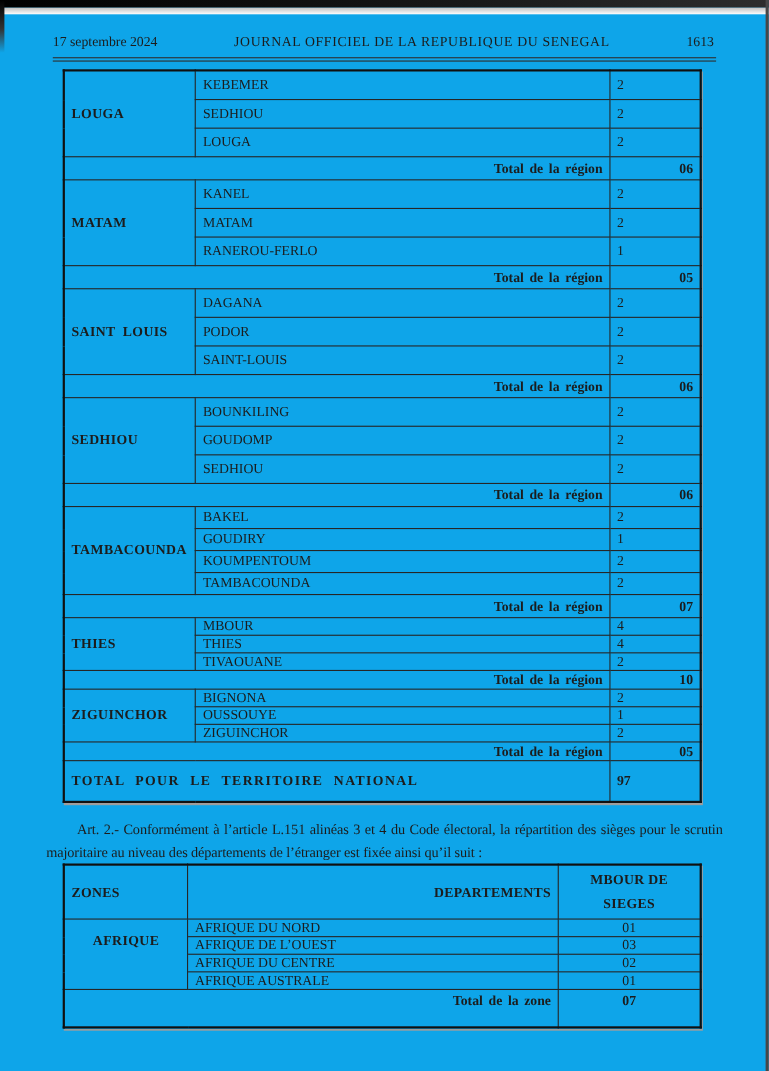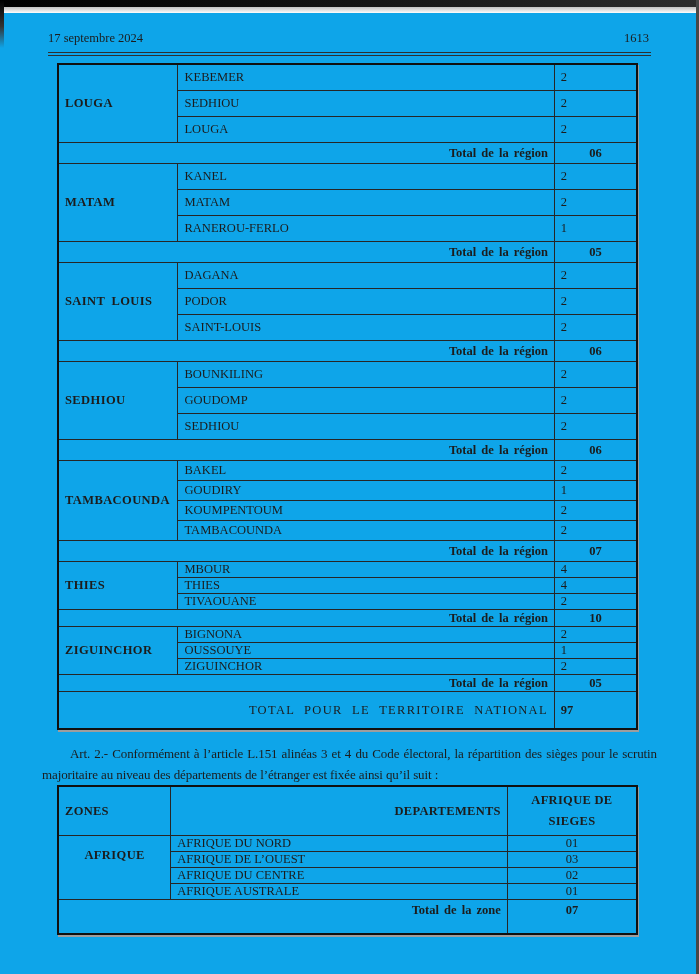--- a/index.html
+++ b/index.html
@@ -75,6 +75,7 @@
 
   <div class="doc-header">
     <span>17 septembre 2024</span>
+    <span class="doc-title">JOURNAL OFFICIEL DE LA REPUBLIQUE DU SENEGAL</span>
     <span>1613</span>
   </div>
   <div class="double-rule"></div>

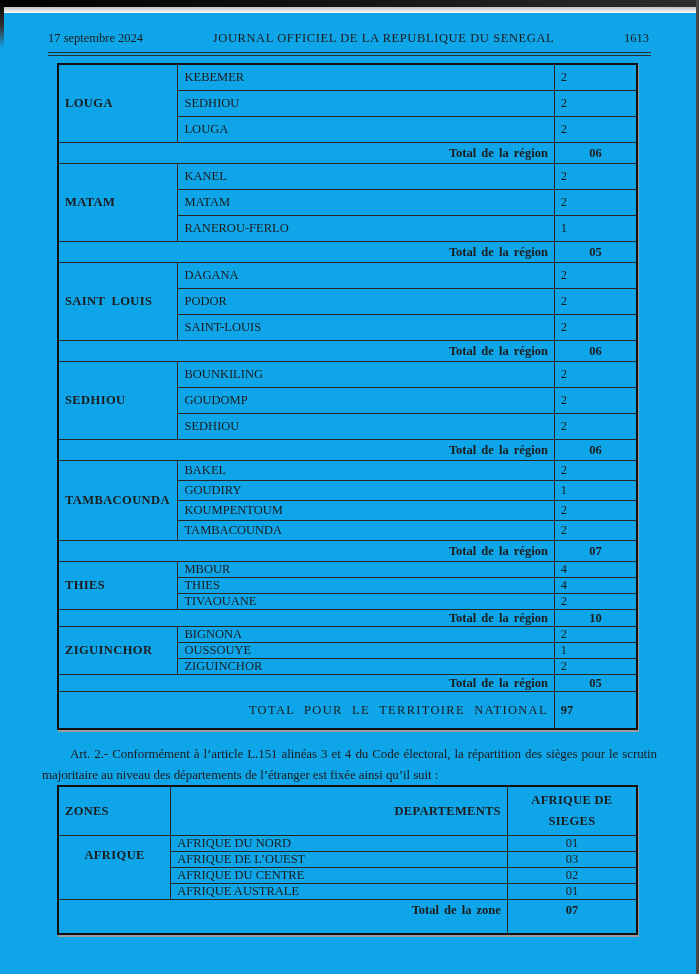--- a/index.html
+++ b/index.html
@@ -40,7 +40,7 @@
   .region-cell{font-weight:bold;letter-spacing:0.4px;word-spacing:3px;padding-left:7px;}
   .seat-cell{padding-left:7px;}
   .total-label{text-align:right;padding-right:30px;font-weight:bold;word-spacing:2px;margin-top:24px;}
-  .total-value{text-align:center;font-weight:bold;border-radius:10px;}
+  .total-value{text-align:right;font-weight:bold;border-radius:10px;}
   td.bend{border-bottom-width:2.5px;}
   .national-label{text-align:right;font-weight:normal;letter-spacing:1.3px;
     word-spacing:5px;font-size:13px;}

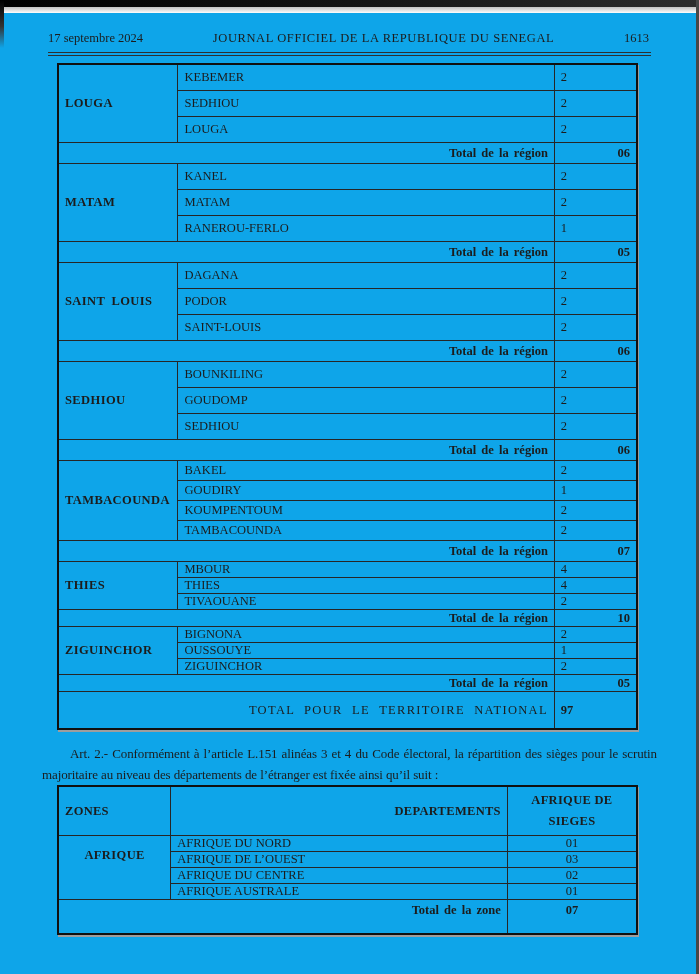--- a/index.html
+++ b/index.html
@@ -42,7 +42,7 @@
   .total-label{text-align:right;padding-right:30px;font-weight:bold;word-spacing:2px;margin-top:24px;}
   .total-value{text-align:right;font-weight:bold;border-radius:10px;}
   td.bend{border-bottom-width:2.5px;}
-  .national-label{text-align:right;font-weight:normal;letter-spacing:1.3px;
+  .national-label{text-align:left;font-weight:bold;letter-spacing:1.3px;
     word-spacing:5px;font-size:13px;}
   .national-value{font-weight:bold;font-size:13px;padding-left:4px;}
 

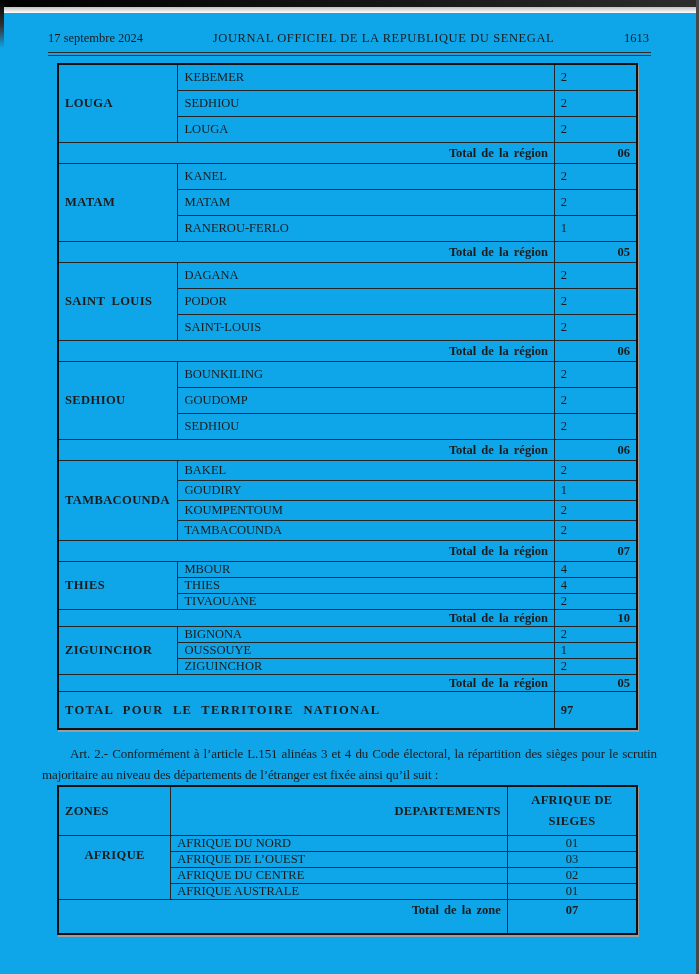--- a/index.html
+++ b/index.html
@@ -238,7 +238,7 @@
         <td class="zh-zones">ZONES</td>
         <td class="zh-dept">DEPARTEMENTS</td>
         <td class="zh-sieges">
-          <div>AFRIQUE DE</div>
+          <div>MBOUR DE</div>
           <div>SIEGES</div>
         </td>
       </tr>

